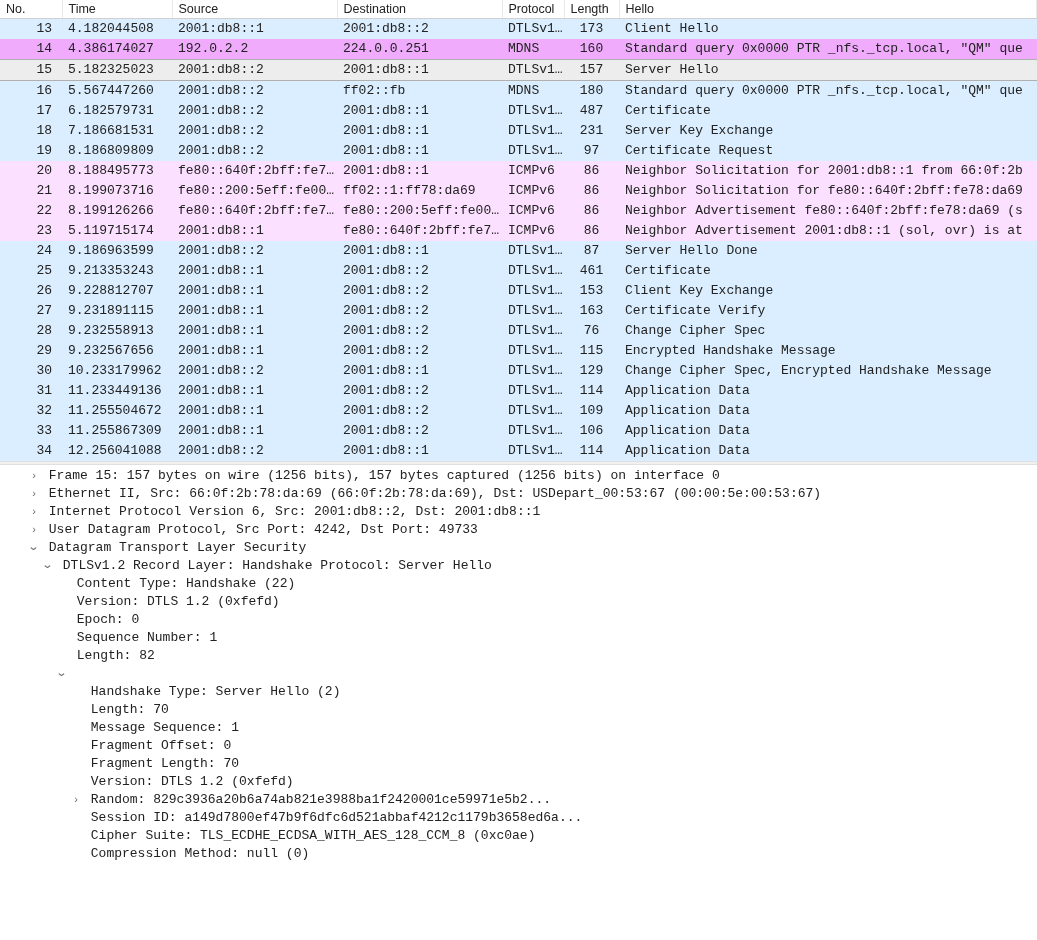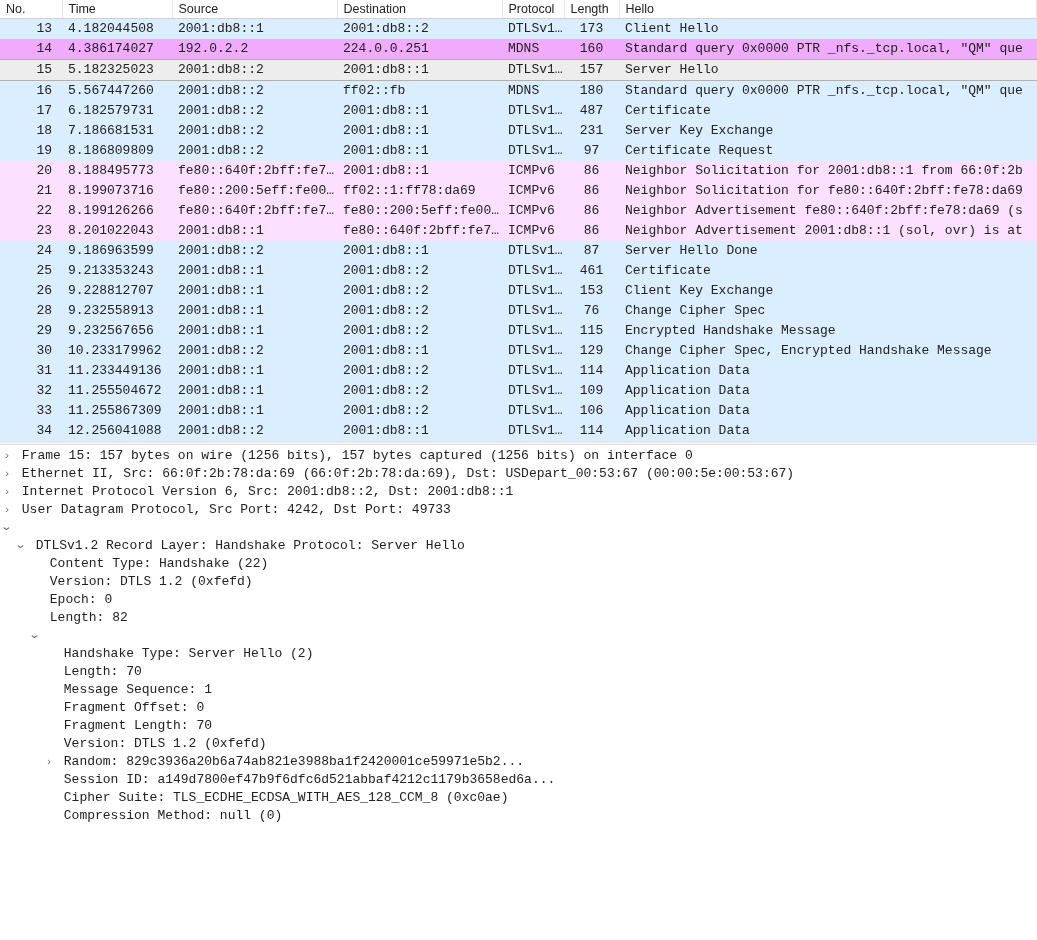--- a/index.html
+++ b/index.html
@@ -178,7 +178,7 @@
       </tr>
       <tr class="row-pink">
         <td class="col-no">23</td>
-        <td class="col-time">8.201022043</td>
+        <td class="col-time">5.119715174</td>
         <td class="col-src">2001:db8::1</td>
         <td class="col-dst">fe80::640f:2bff:fe7…</td>
         <td class="col-proto">ICMPv6</td>

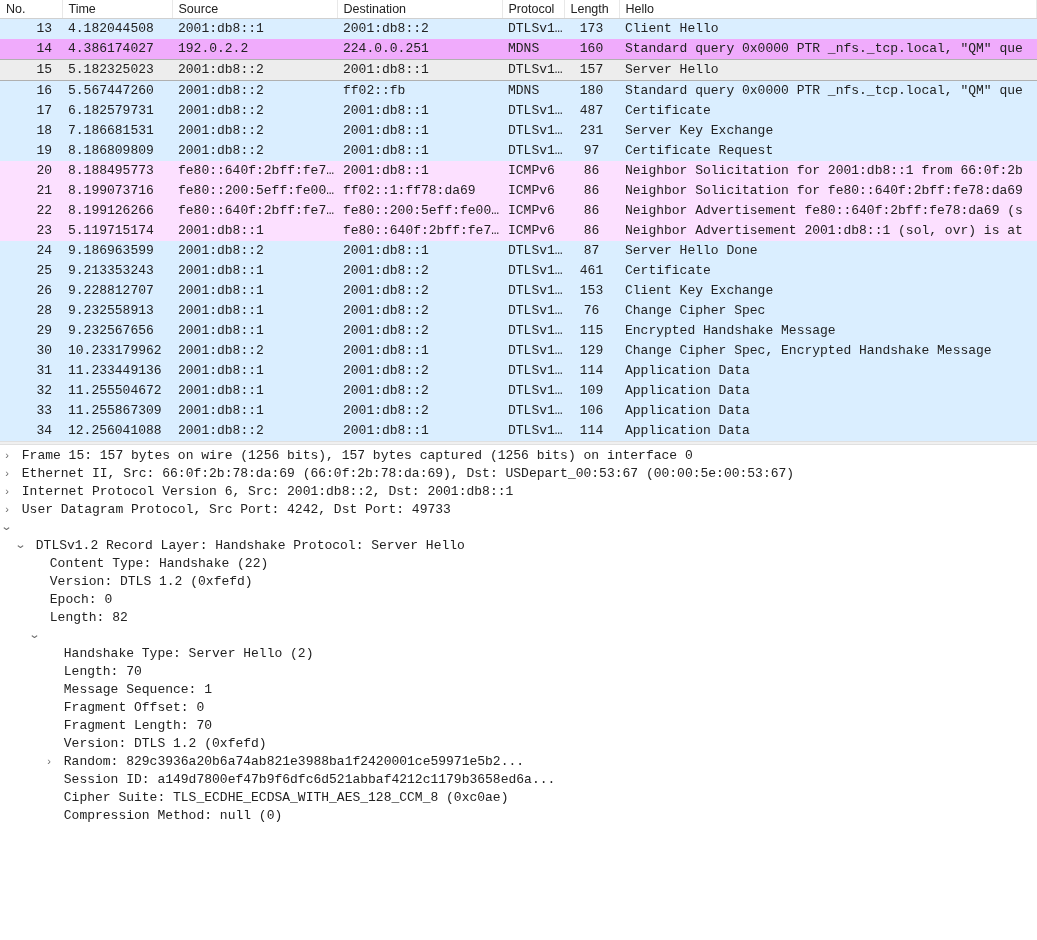--- a/index.html
+++ b/index.html
@@ -211,6 +211,15 @@
         <td class="col-proto">DTLSv1…</td>
         <td class="col-len">153</td>
         <td class="col-info">Client Key Exchange</td>
+      </tr>
+      <tr class="row-blue">
+        <td class="col-no">27</td>
+        <td class="col-time">9.231891115</td>
+        <td class="col-src">2001:db8::1</td>
+        <td class="col-dst">2001:db8::2</td>
+        <td class="col-proto">DTLSv1…</td>
+        <td class="col-len">163</td>
+        <td class="col-info">Certificate Verify</td>
       </tr>
       <tr class="row-blue">
         <td class="col-no">28</td>

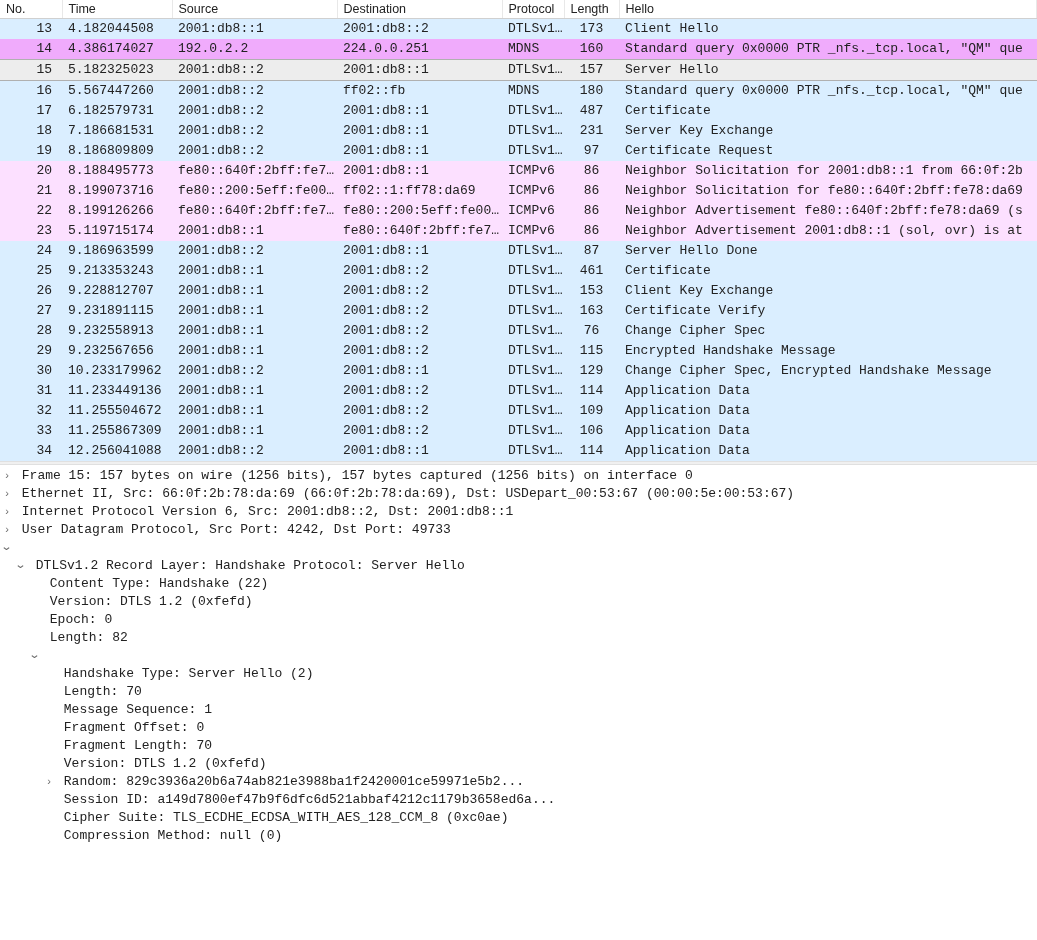--- a/index.html
+++ b/index.html
@@ -58,7 +58,7 @@
     padding: 2px 0 8px 0;
     line-height: 18px;
   }
-  .ln { display: flex; align-items: flex-start; white-space: pre; }
+  .ln { display: flex; align-items: flex-start; white-space: pre; margin-left: 27px; }
   .tw {
     width: 14px; text-align: center;
     color: #6b6b6b; font-family: "Segoe UI", sans-serif;

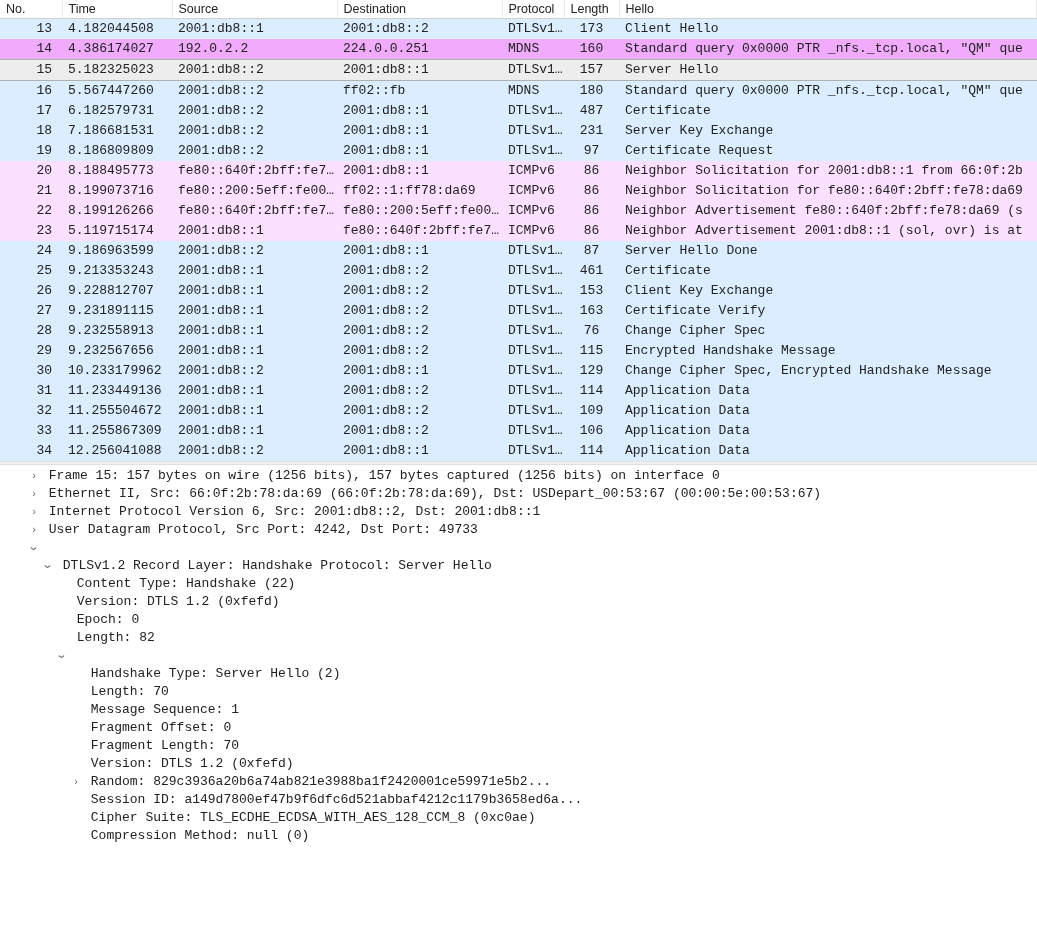--- a/index.html
+++ b/index.html
@@ -294,7 +294,7 @@
     <div class="ln"><span class="tw col"></span><span class="txt"> Ethernet II, Src: 66:0f:2b:78:da:69 (66:0f:2b:78:da:69), Dst: USDepart_00:53:67 (00:00:5e:00:53:67)</span></div>
     <div class="ln"><span class="tw col"></span><span class="txt"> Internet Protocol Version 6, Src: 2001:db8::2, Dst: 2001:db8::1</span></div>
     <div class="ln"><span class="tw col"></span><span class="txt"> User Datagram Protocol, Src Port: 4242, Dst Port: 49733</span></div>
-    <div class="ln"><span class="tw exp"></span></div>
+    <div class="ln"><span class="tw exp"></span><span class="txt"> Datagram Transport Layer Security</span></div>
     <div class="ln"><span class="tw"></span><span class="tw exp"></span><span class="txt"> DTLSv1.2 Record Layer: Handshake Protocol: Server Hello</span></div>
     <div class="ln"><span class="tw"></span><span class="tw"></span><span class="tw "></span><span class="txt"> Content Type: Handshake (22)</span></div>
     <div class="ln"><span class="tw"></span><span class="tw"></span><span class="tw "></span><span class="txt"> Version: DTLS 1.2 (0xfefd)</span></div>

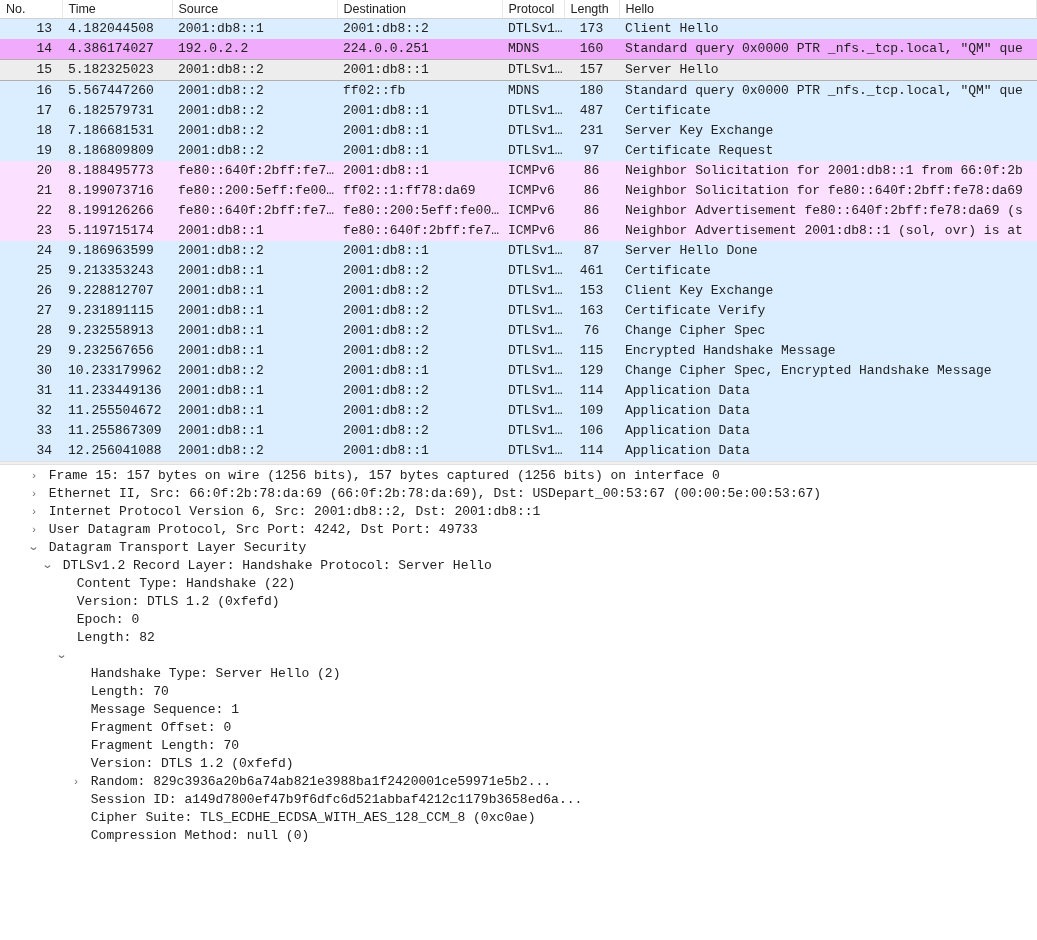--- a/index.html
+++ b/index.html
@@ -299,6 +299,7 @@
     <div class="ln"><span class="tw"></span><span class="tw"></span><span class="tw "></span><span class="txt"> Content Type: Handshake (22)</span></div>
     <div class="ln"><span class="tw"></span><span class="tw"></span><span class="tw "></span><span class="txt"> Version: DTLS 1.2 (0xfefd)</span></div>
     <div class="ln"><span class="tw"></span><span class="tw"></span><span class="tw "></span><span class="txt"> Epoch: 0</span></div>
+    <div class="ln"><span class="tw"></span><span class="tw"></span><span class="tw "></span><span class="txt"> Sequence Number: 1</span></div>
     <div class="ln"><span class="tw"></span><span class="tw"></span><span class="tw "></span><span class="txt"> Length: 82</span></div>
     <div class="ln"><span class="tw"></span><span class="tw"></span><span class="tw exp"></span></div>
     <div class="ln"><span class="tw"></span><span class="tw"></span><span class="tw"></span><span class="tw "></span><span class="txt"> Handshake Type: Server Hello (2)</span></div>

